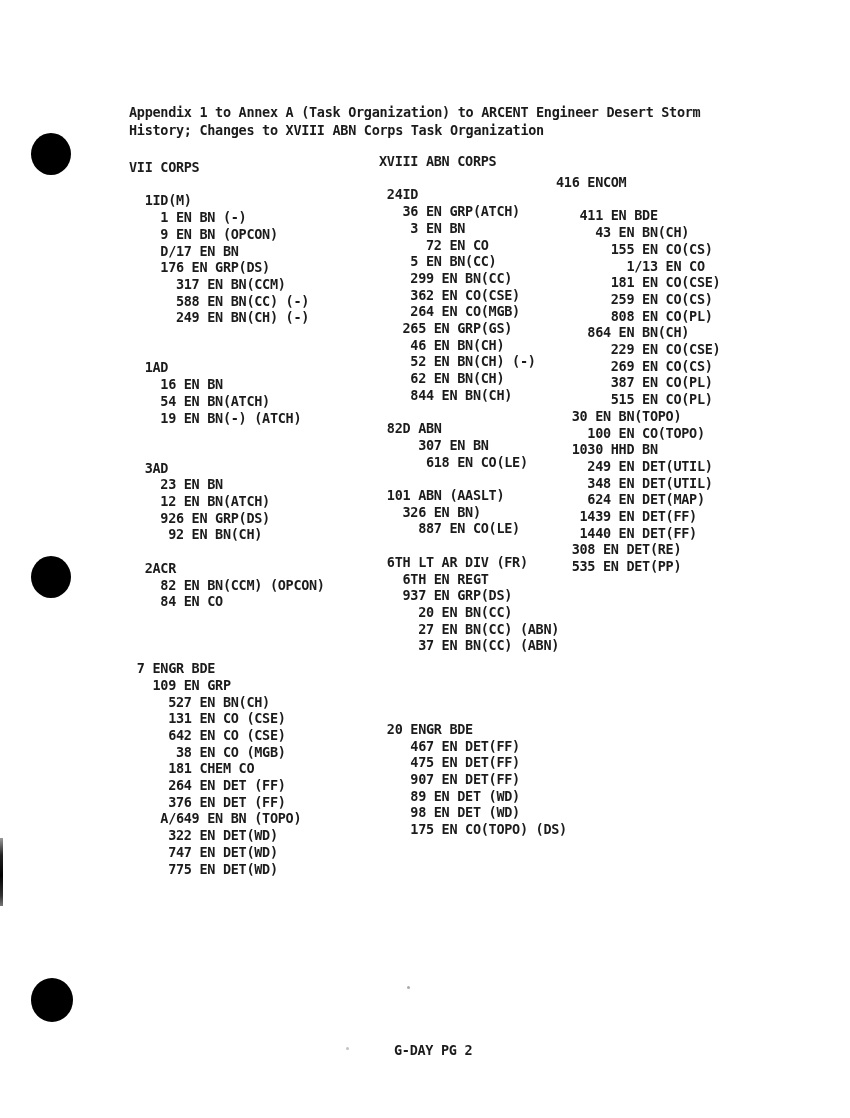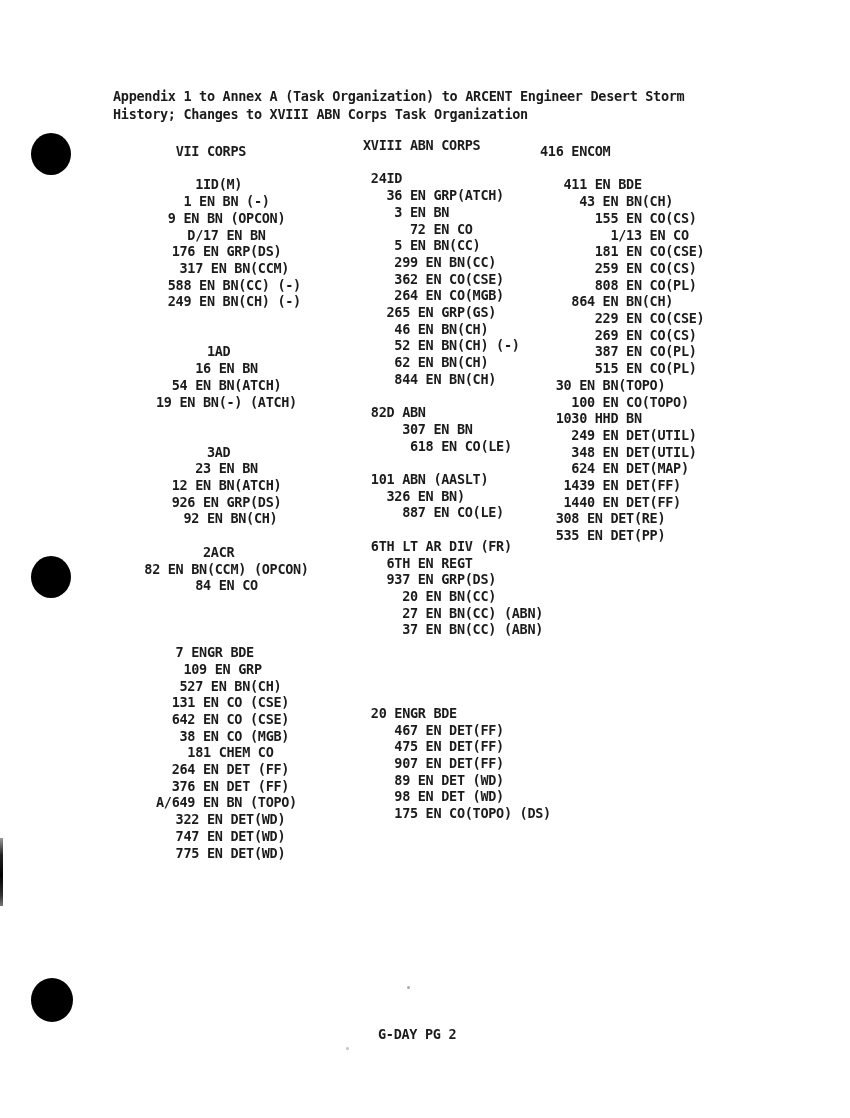--- a/index.html
+++ b/index.html
@@ -9,7 +9,7 @@
     font-family:"DejaVu Sans Mono","Liberation Mono",monospace;
   }
   .typewriter{
-    position:absolute;margin:0;white-space:pre;
+    position:absolute;margin:16px;white-space:pre;
     font-family:"DejaVu Sans Mono","Liberation Mono",monospace;
     font-size:13.5px;font-weight:700;letter-spacing:-0.3px;
     line-height:16.7px;color:#1b1b1b;

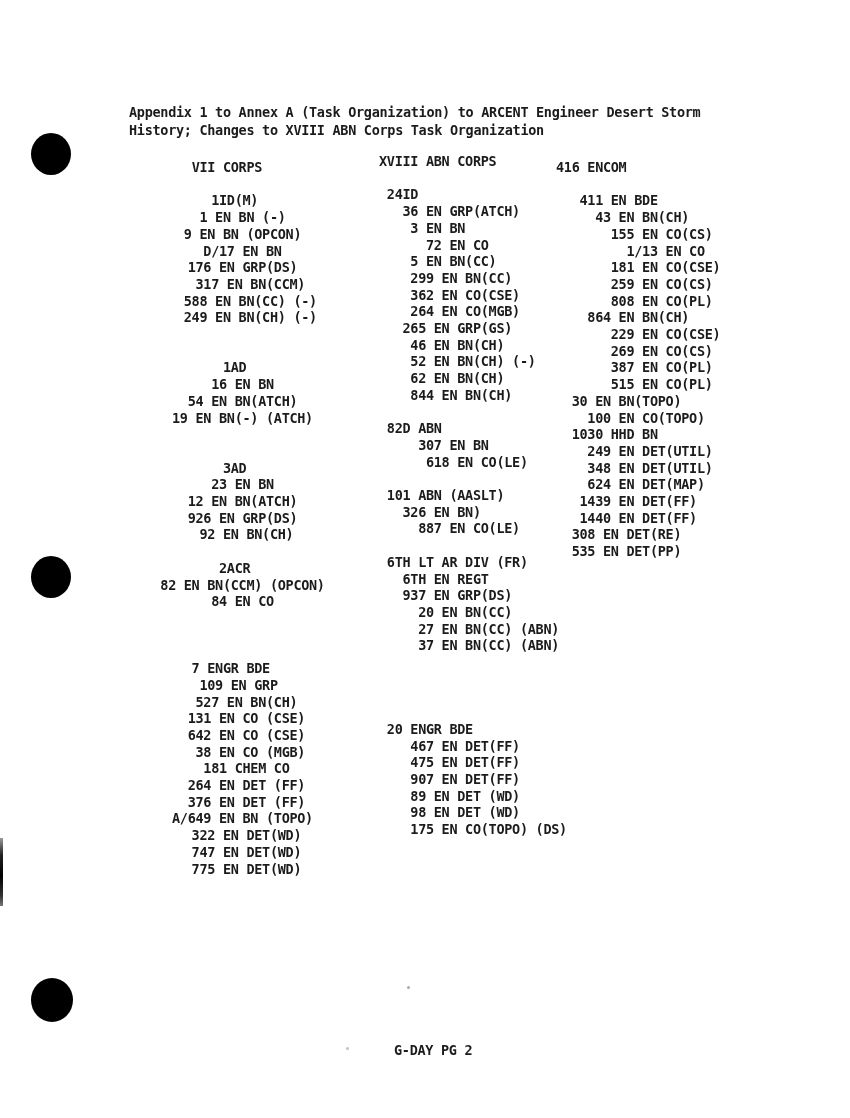--- a/index.html
+++ b/index.html
@@ -15,7 +15,7 @@
     line-height:16.7px;color:#1b1b1b;
   }
   #doc-header{left:113px;top:88px;line-height:17.5px;}
-  #col-vii{left:113px;top:143px;text-align:center;}
+  #col-vii{left:113px;top:143px;}
   #col-xviii{left:363px;top:137px;}
   #col-encom{left:540px;top:143px;}
   #doc-footer{left:378px;top:1026px;}

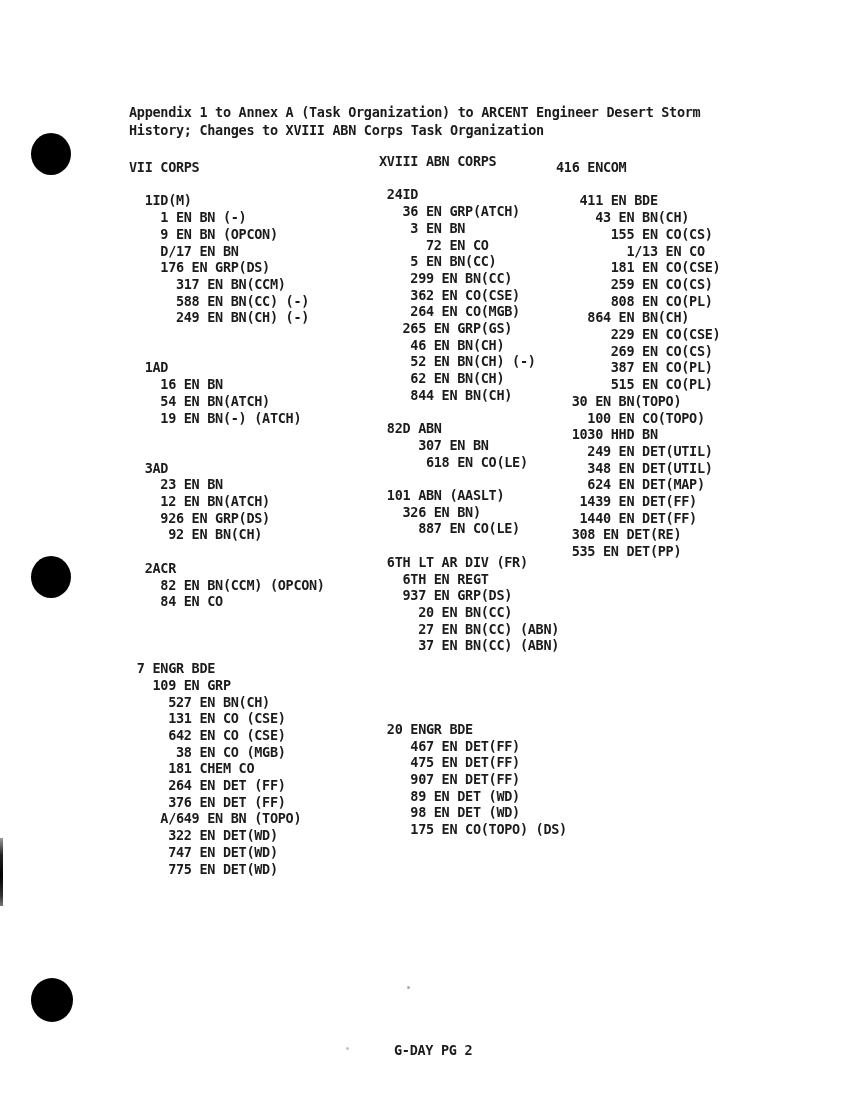--- a/index.html
+++ b/index.html
@@ -17,7 +17,7 @@
   #doc-header{left:113px;top:88px;line-height:17.5px;}
   #col-vii{left:113px;top:143px;}
   #col-xviii{left:363px;top:137px;}
-  #col-encom{left:540px;top:143px;}
+  #col-encom{left:540px;top:158px;}
   #doc-footer{left:378px;top:1026px;}
   .hole-punch{
     position:absolute;background:#000;border-radius:50%;

